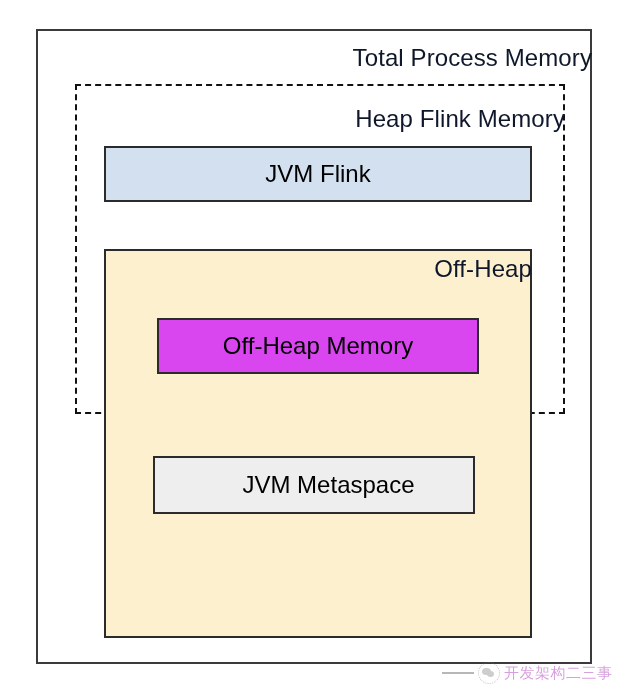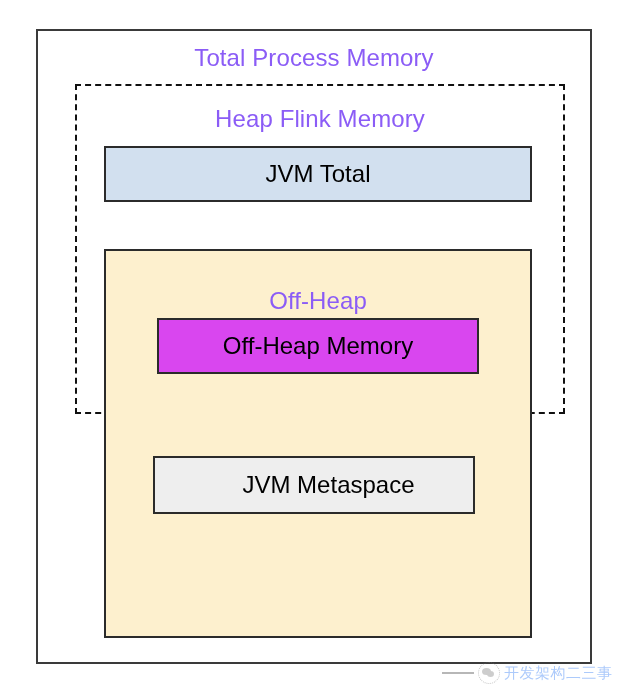--- a/index.html
+++ b/index.html
@@ -52,11 +52,11 @@
   
   .region-caption {
     position: absolute;
-    text-align: center;
+    text-align: right;
     font-size: 24px;
     line-height: 30px;
     letter-spacing: 0.1px;
-    color: #8b5cf6;
+    color: #0f172a;
     white-space: nowrap;
   }
   .caption-process {

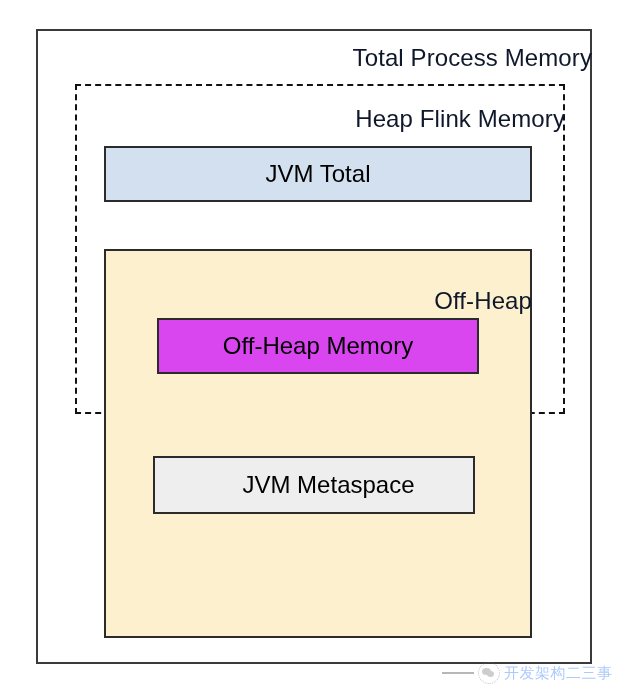--- a/index.html
+++ b/index.html
@@ -200,7 +200,7 @@
 
   <div class="region-caption caption-flink">Heap Flink Memory</div>
 
-  <div class="mem-box box-jvm-heap">JVM Total</div>
+  <div class="mem-box box-jvm-heap">JVM Flink</div>
 
   <div class="offheap-container"></div>
 

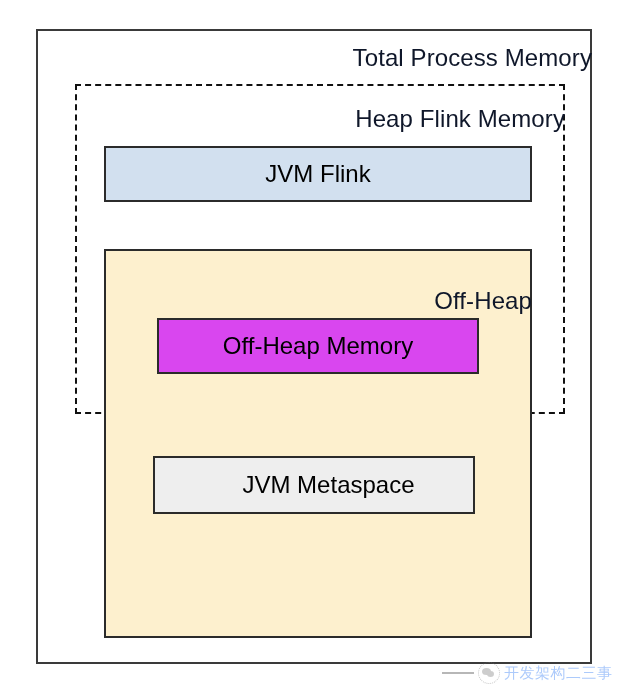--- a/index.html
+++ b/index.html
@@ -71,7 +71,7 @@
   }
   .caption-offheap {
     left: 104px;
-    top: 286px;
+    top: 254px;
     width: 428px;
   }
 

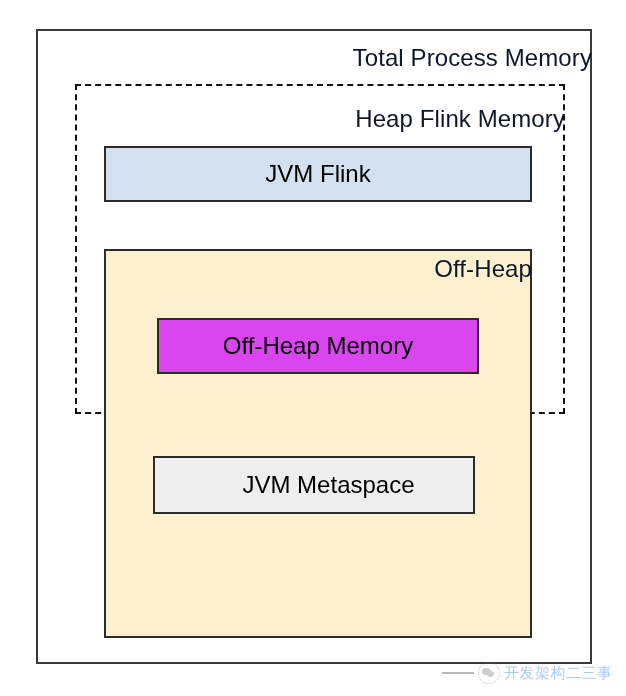--- a/index.html
+++ b/index.html
@@ -182,7 +182,7 @@
   .watermark-text {
     font-size: 15px;
     line-height: 20px;
-    color: #3b82f6;
+    color: #a21caf;
     white-space: nowrap;
     letter-spacing: 0.5px;
   }

